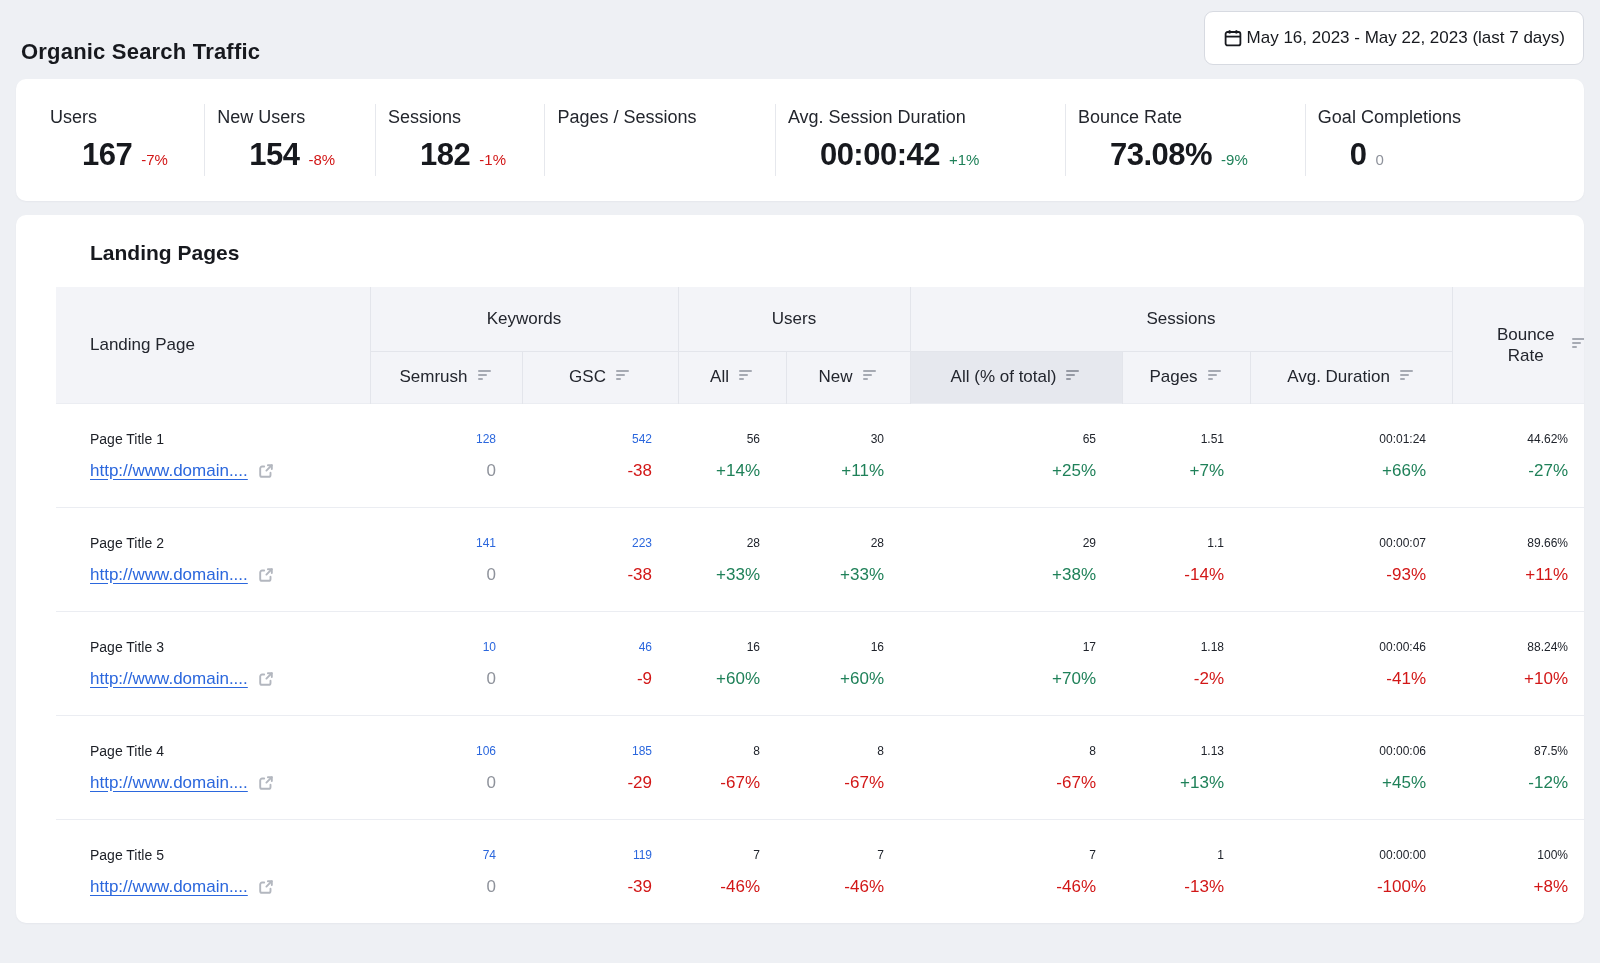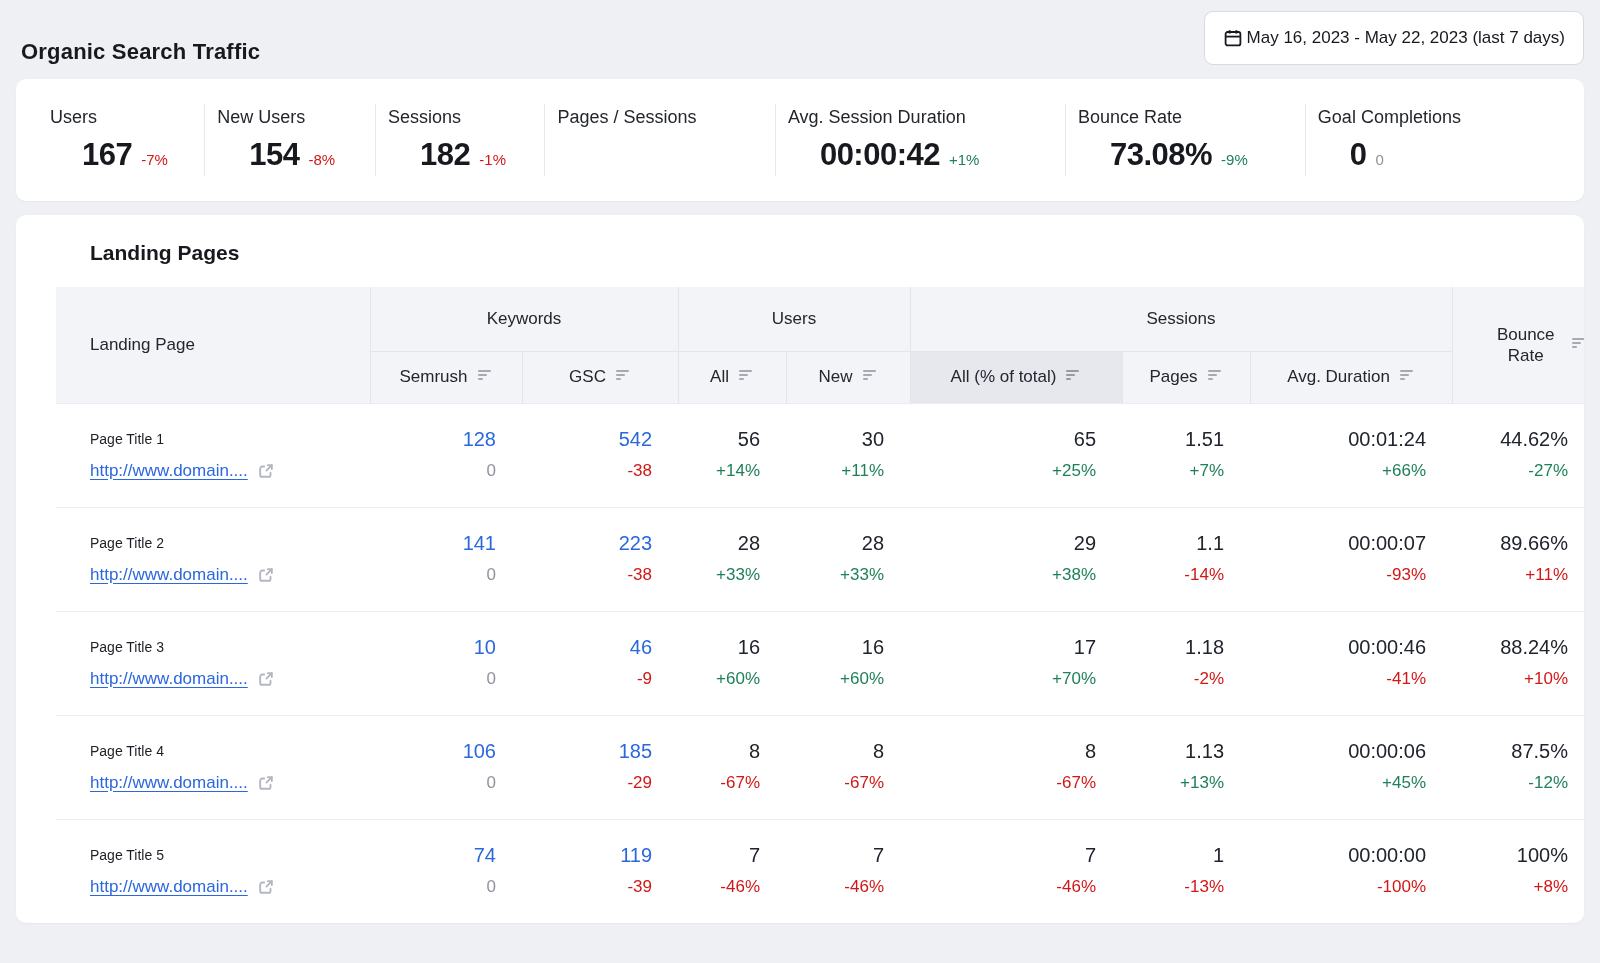--- a/index.html
+++ b/index.html
@@ -72,7 +72,7 @@
   tbody td.page-cell{padding-left:34px;}
   tbody td.num{text-align:right;padding-right:26px;}
   tbody td.num.last{padding-right:56px;}
-  .cell-main{font-size:20px;line-height:32px;}
+  .cell-main{font-size:12px;line-height:32px;}
   .cell-sub{font-size:17px;line-height:32px;}
   .row-title{font-size:14px;line-height:32px;color:#1c1f26;}
   .row-url{display:flex;align-items:center;gap:9px;line-height:32px;}

